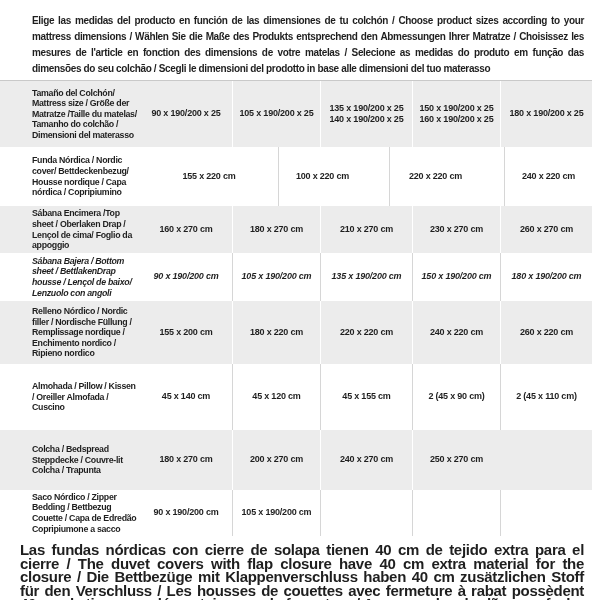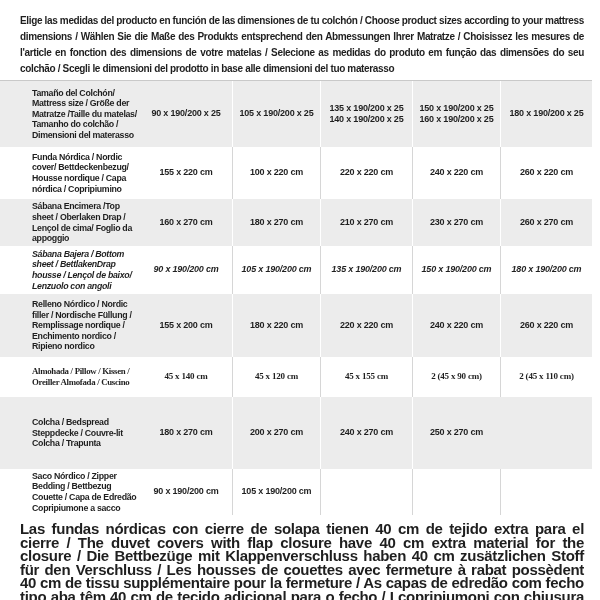--- a/index.html
+++ b/index.html
@@ -14,7 +14,7 @@
   .page{width:600px;height:600px;position:relative;}
 
   .intro{
-    padding:13px 16px 0 20px;
+    padding:13px 16px 0 32px;
     font-size:10px;
     font-weight:bold;
     line-height:16px;

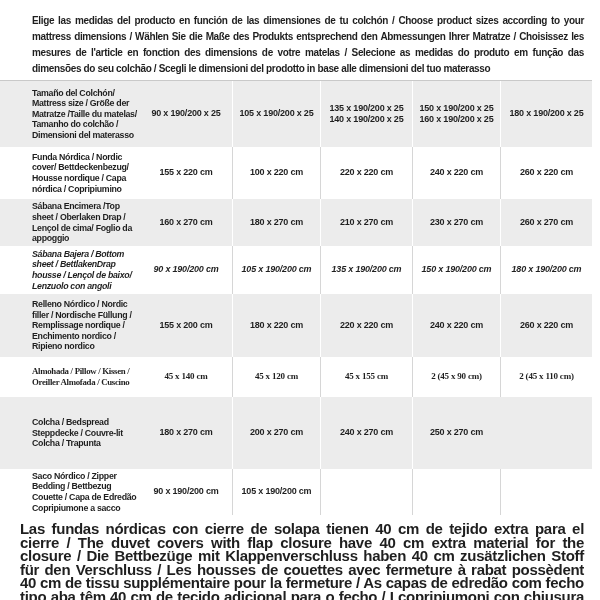--- a/index.html
+++ b/index.html
@@ -62,7 +62,7 @@
   .row.gray  .value-cell.sep{border-left:1.5px solid #ffffff;}
 
   .r0{height:66px;}
-  .r1{height:52px;}
+  .r1{height:59px;gap:23px;}
   .r2{height:47px;}
   .r3{height:48px;font-style:italic;}
   .r4{height:63px;}

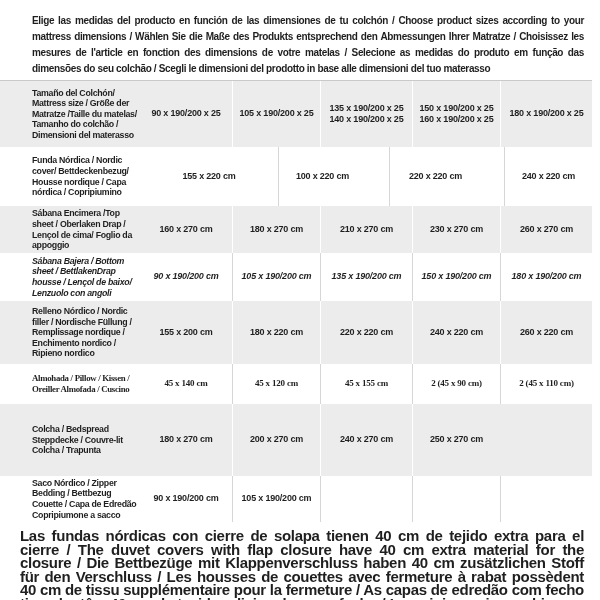--- a/index.html
+++ b/index.html
@@ -66,7 +66,7 @@
   .r2{height:47px;}
   .r3{height:48px;font-style:italic;}
   .r4{height:63px;}
-  .r5{height:40px;font-family:Liberation Serif, serif;}
+  .r5{height:66px;}
   .r6{height:72px;}
   .r7{height:46px;}
 

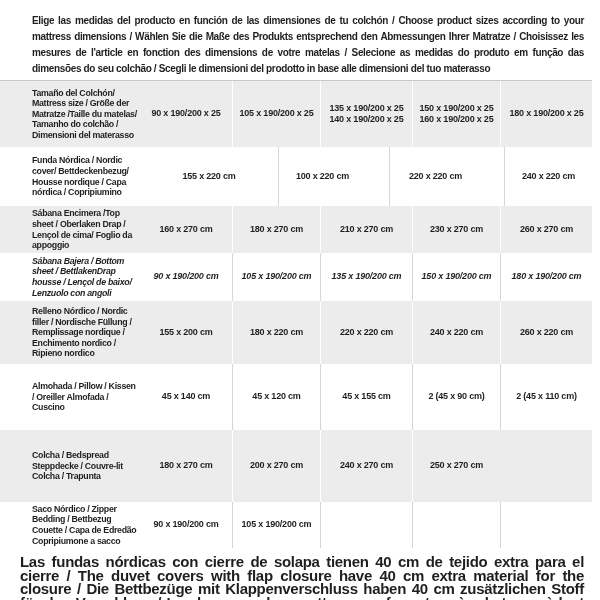--- a/index.html
+++ b/index.html
@@ -67,7 +67,7 @@
   .r3{height:48px;font-style:italic;}
   .r4{height:63px;}
   .r5{height:66px;}
-  .r6{height:72px;}
+  .r6{height:60px;}
   .r7{height:46px;}
 
   .footnote{

